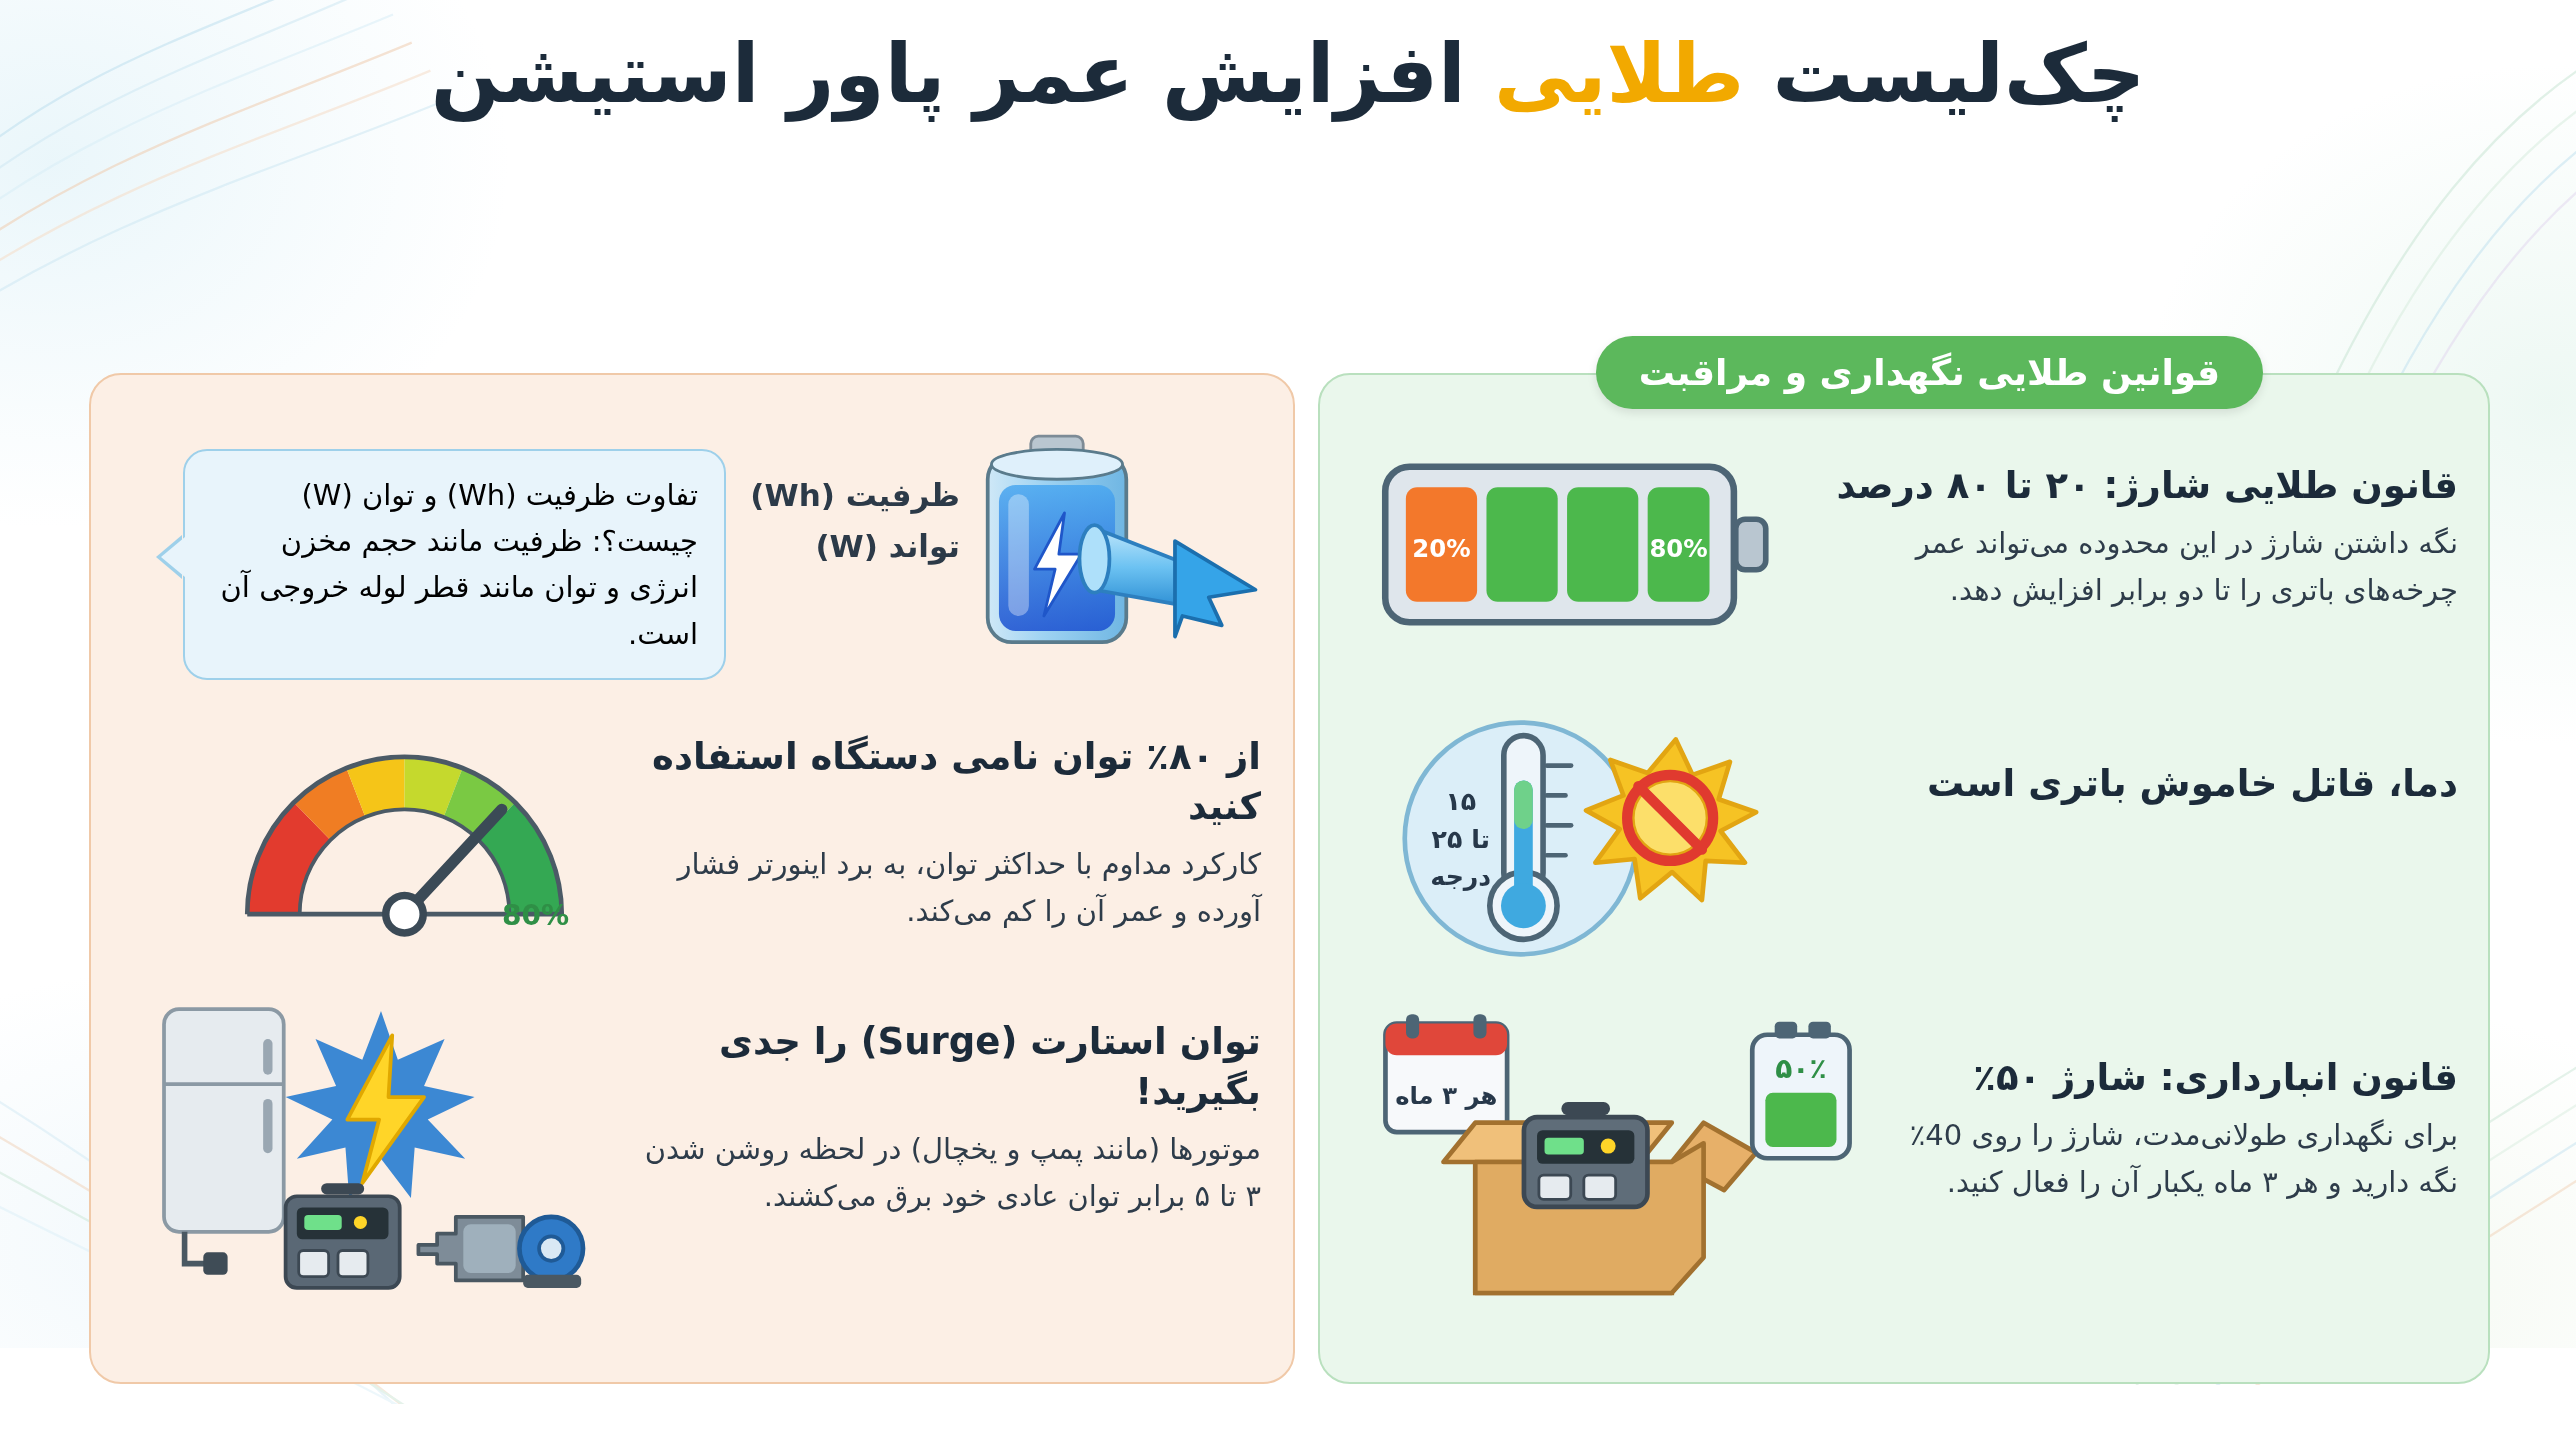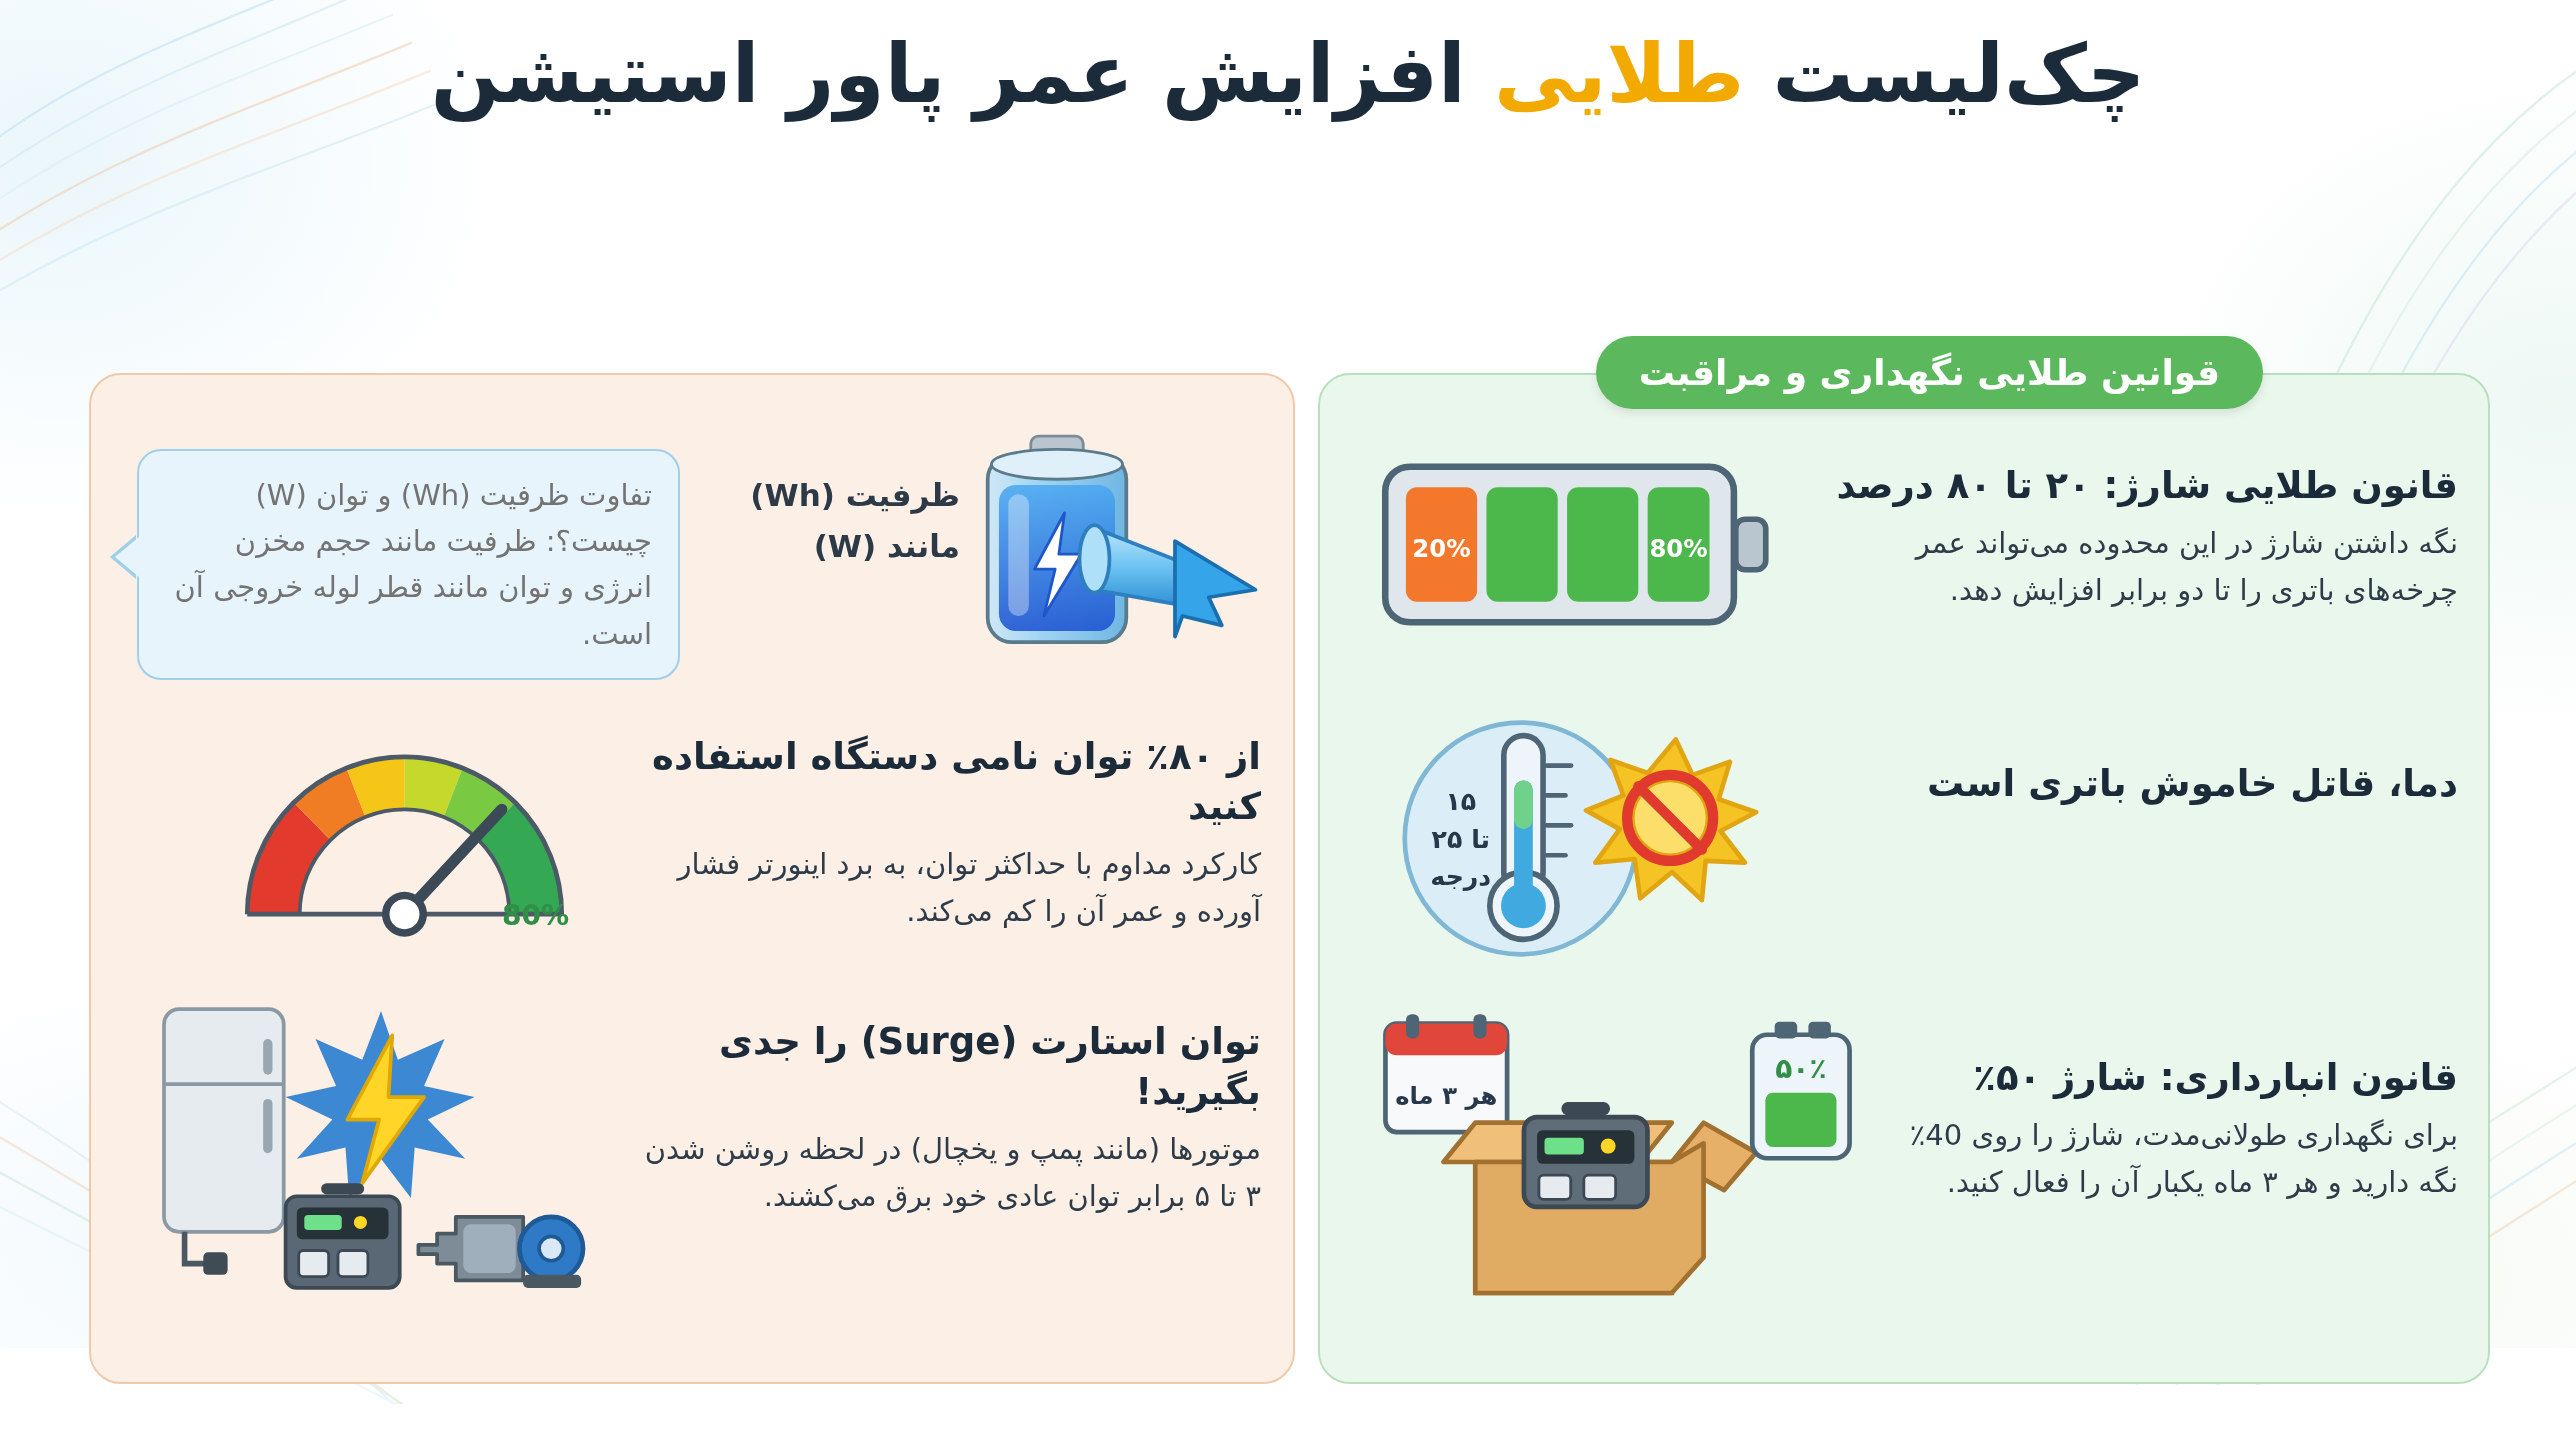--- a/index.html
+++ b/index.html
@@ -73,10 +73,10 @@
   .labels-wh div { font-size: 31px; color: #2c3a48; font-weight: 600; line-height: 1.65; }
 
   .callout {
-    position: absolute; right: 617px; top: 37px; width: 543px;
+    position: absolute; right: 571px; top: 37px; width: 543px;
     background: #e8f4fb; border: 2.8px solid #9ed0ea; border-radius: 24px;
     padding: 20.6px 26px;
-    font-size: 29px; line-height: 1.6; color: #737373; direction: rtl; text-align: right;
+    font-size: 29px; line-height: 1.6; color: #000000; direction: rtl; text-align: right;
   }
   .callout::after {
     content: ""; position: absolute; left: -24px; top: 86px;

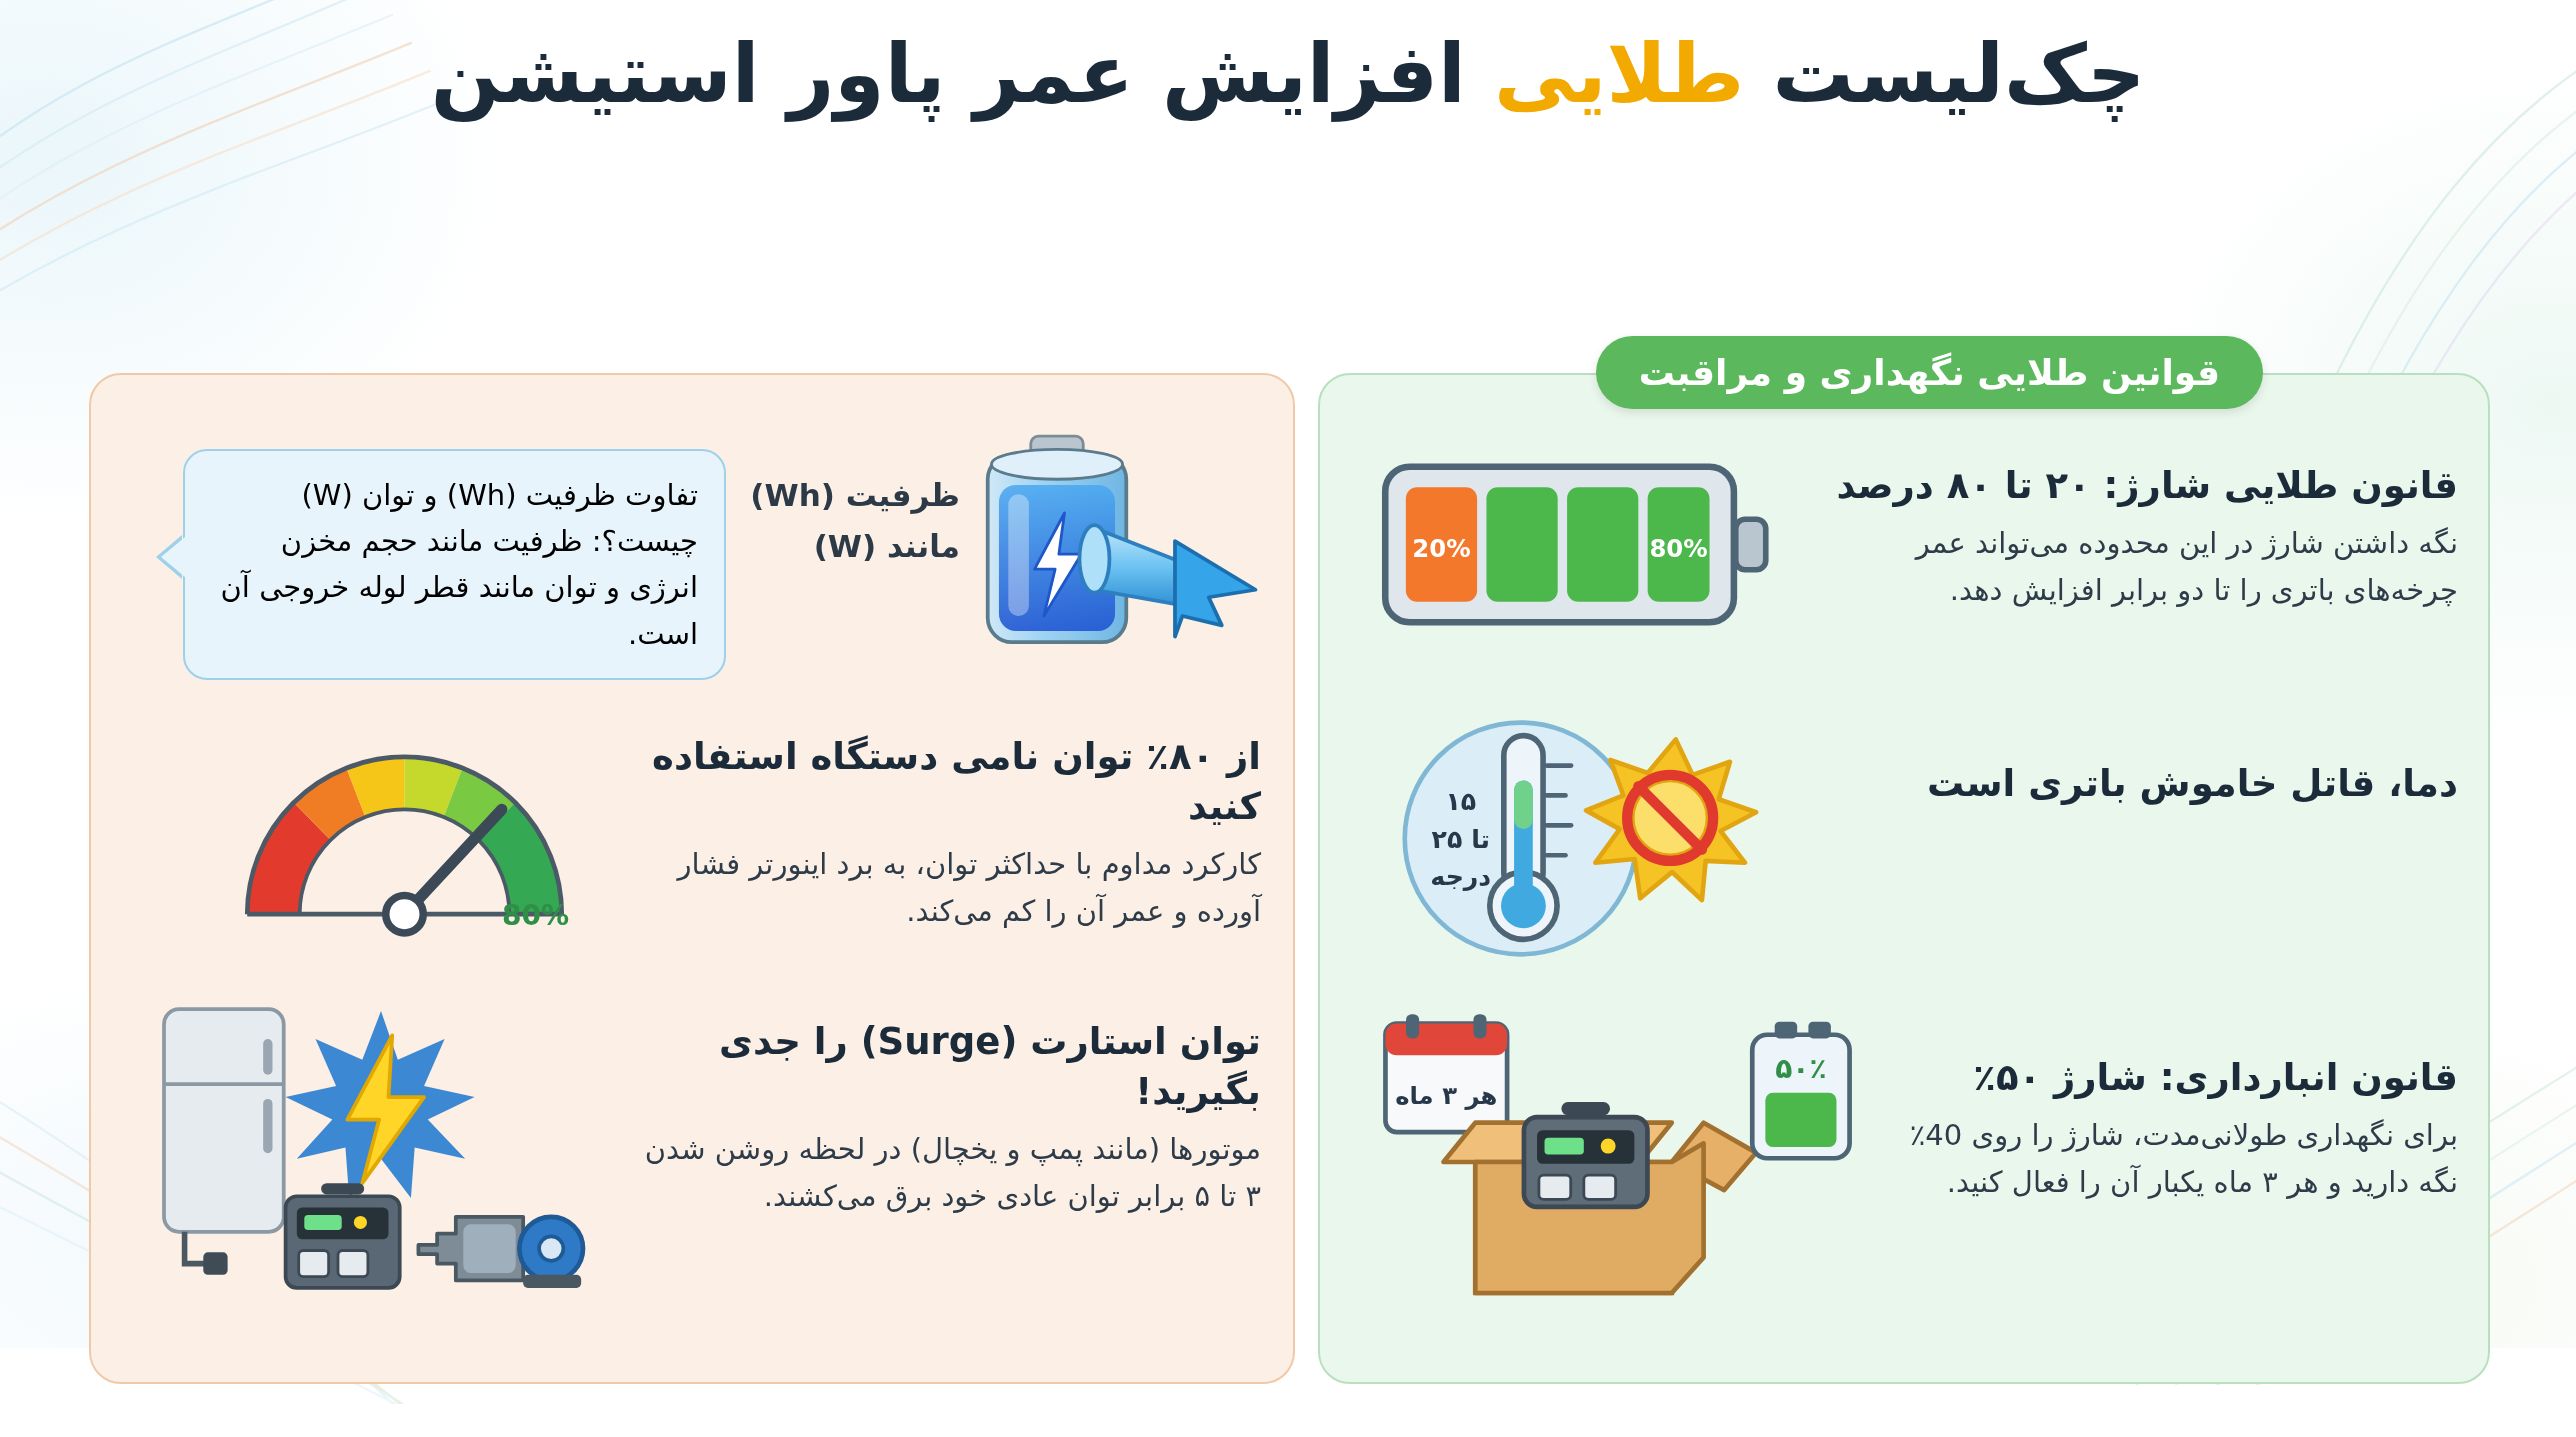--- a/index.html
+++ b/index.html
@@ -199,7 +199,7 @@
 
       <div class="labels-wh">
         <div>ظرفیت (Wh)</div>
-        <div>مانند (W)</div>
+        <div>تواند (W)</div>
       </div>
 
       <div class="callout">تفاوت ظرفیت (Wh) و توان (W) چیست؟: ظرفیت مانند حجم مخزن انرژی و توان مانند قطر لوله خروجی آن است.</div>

